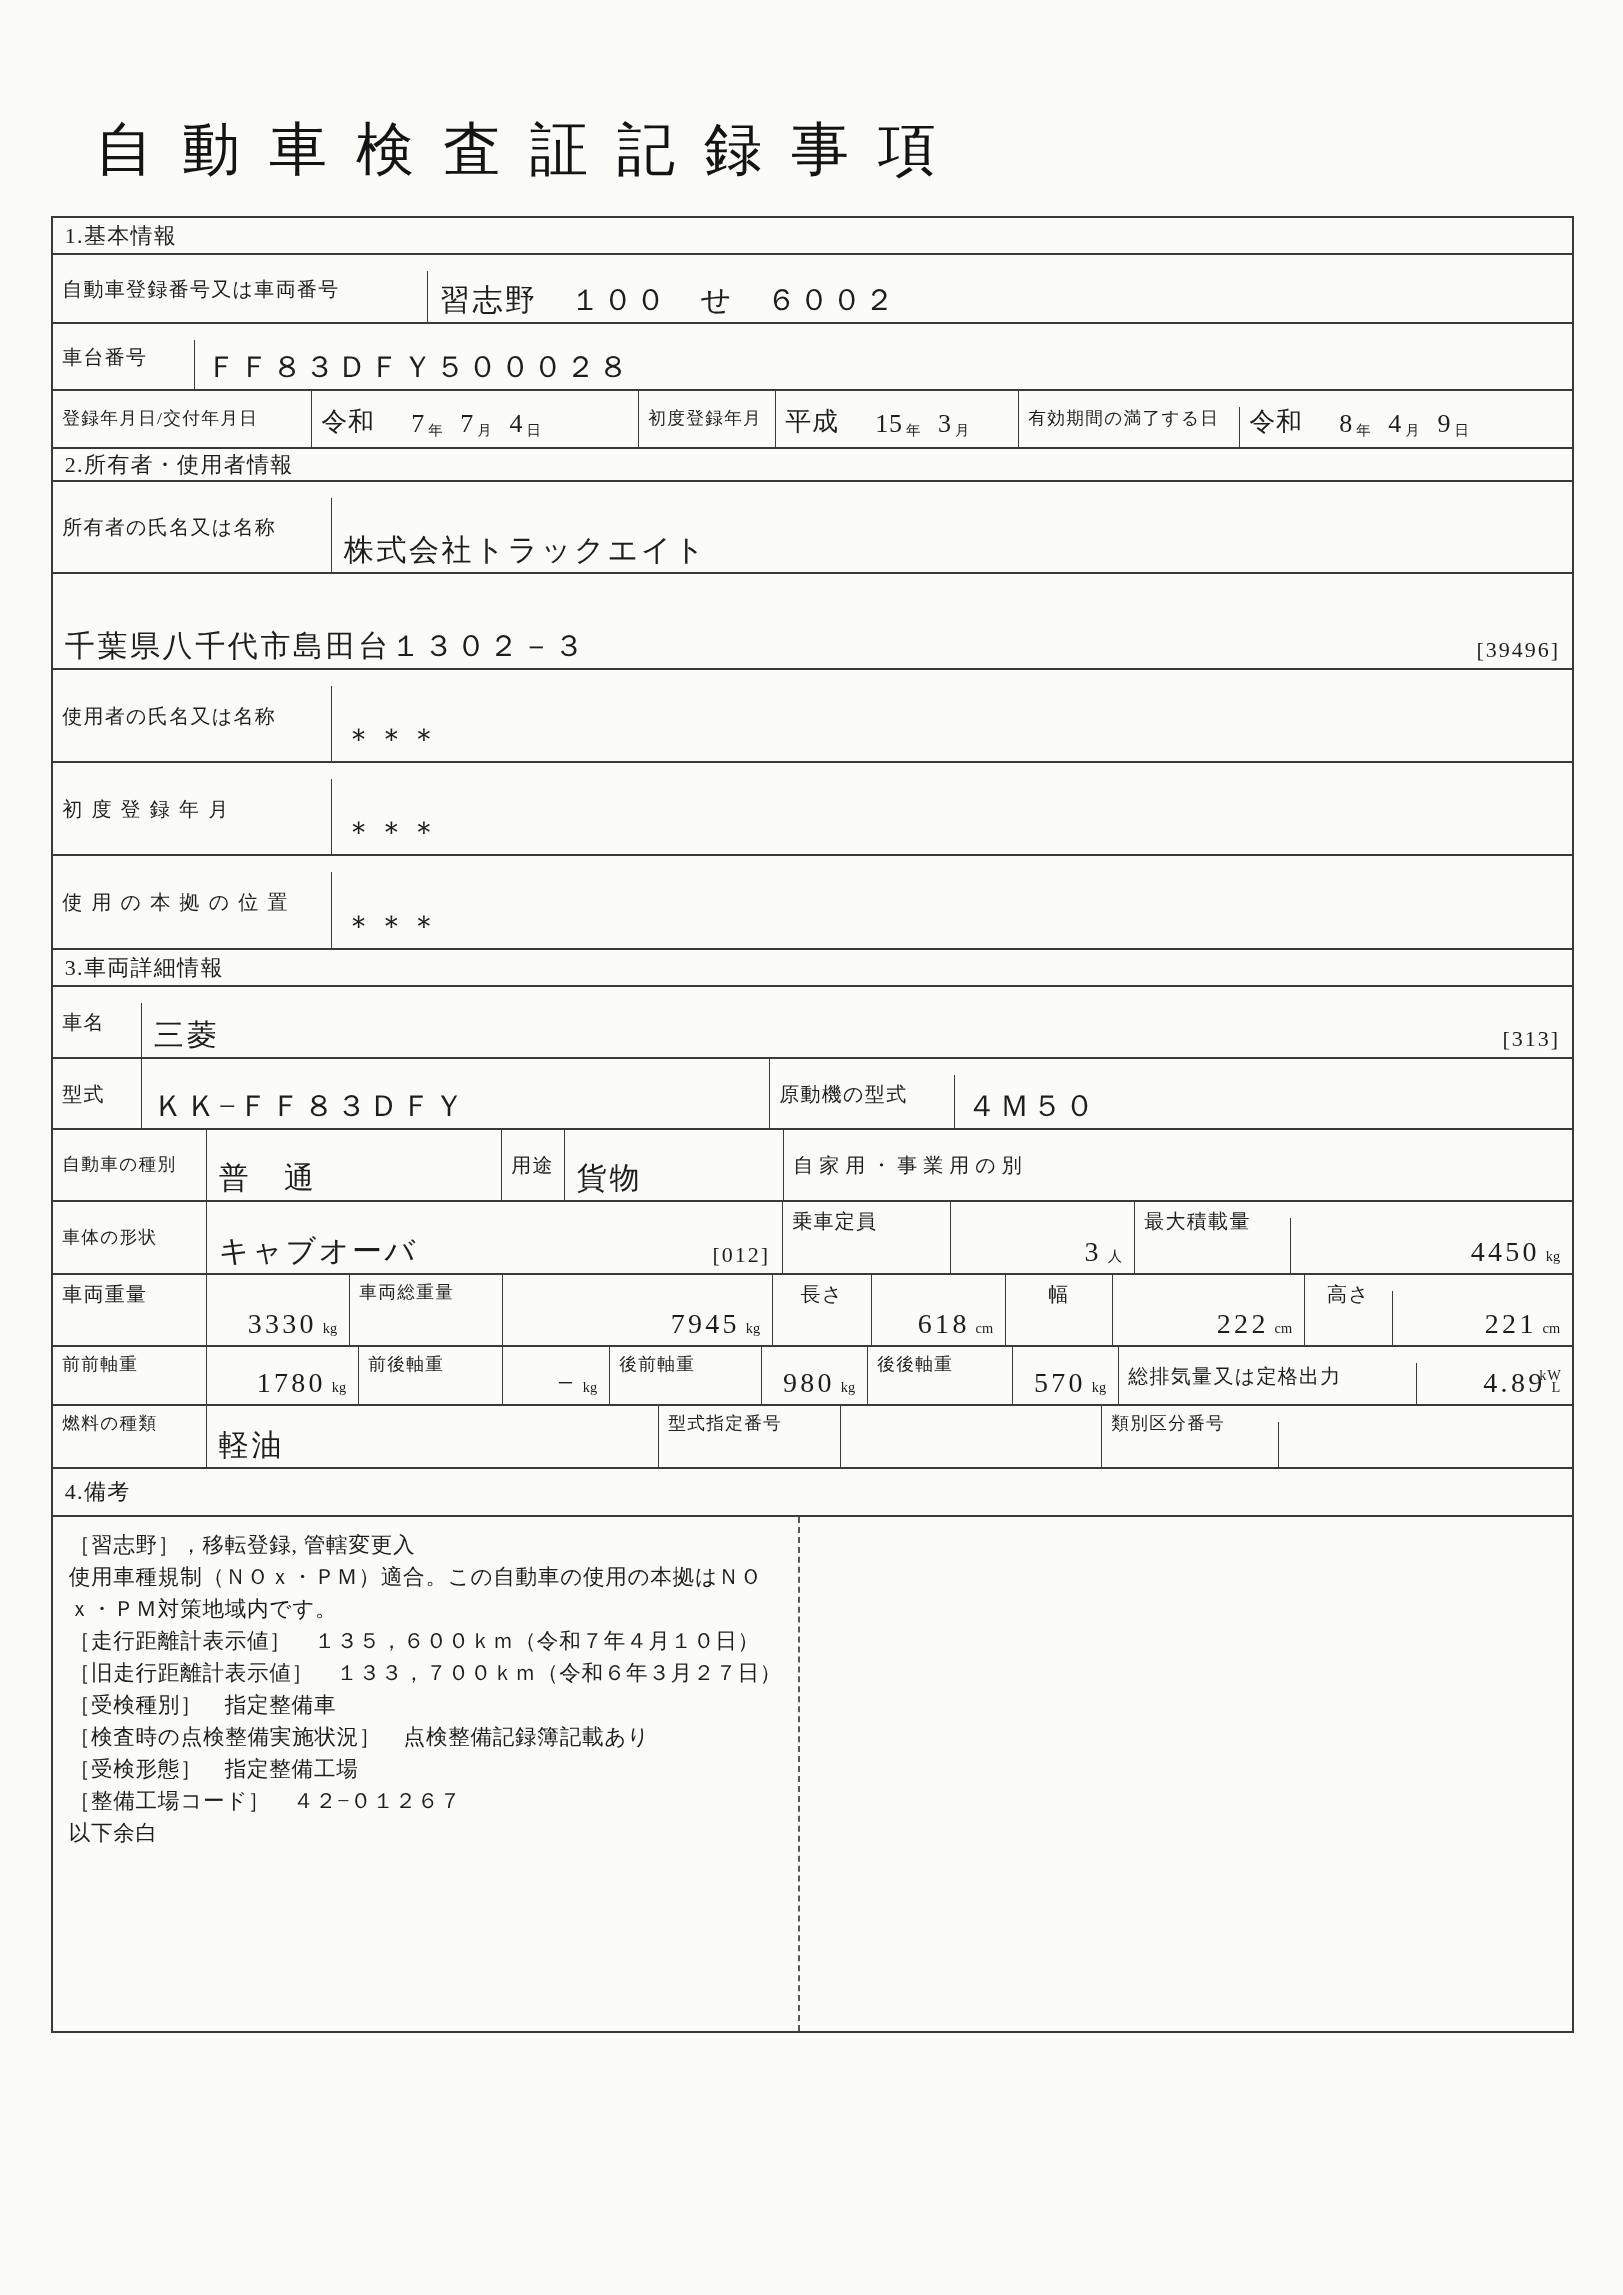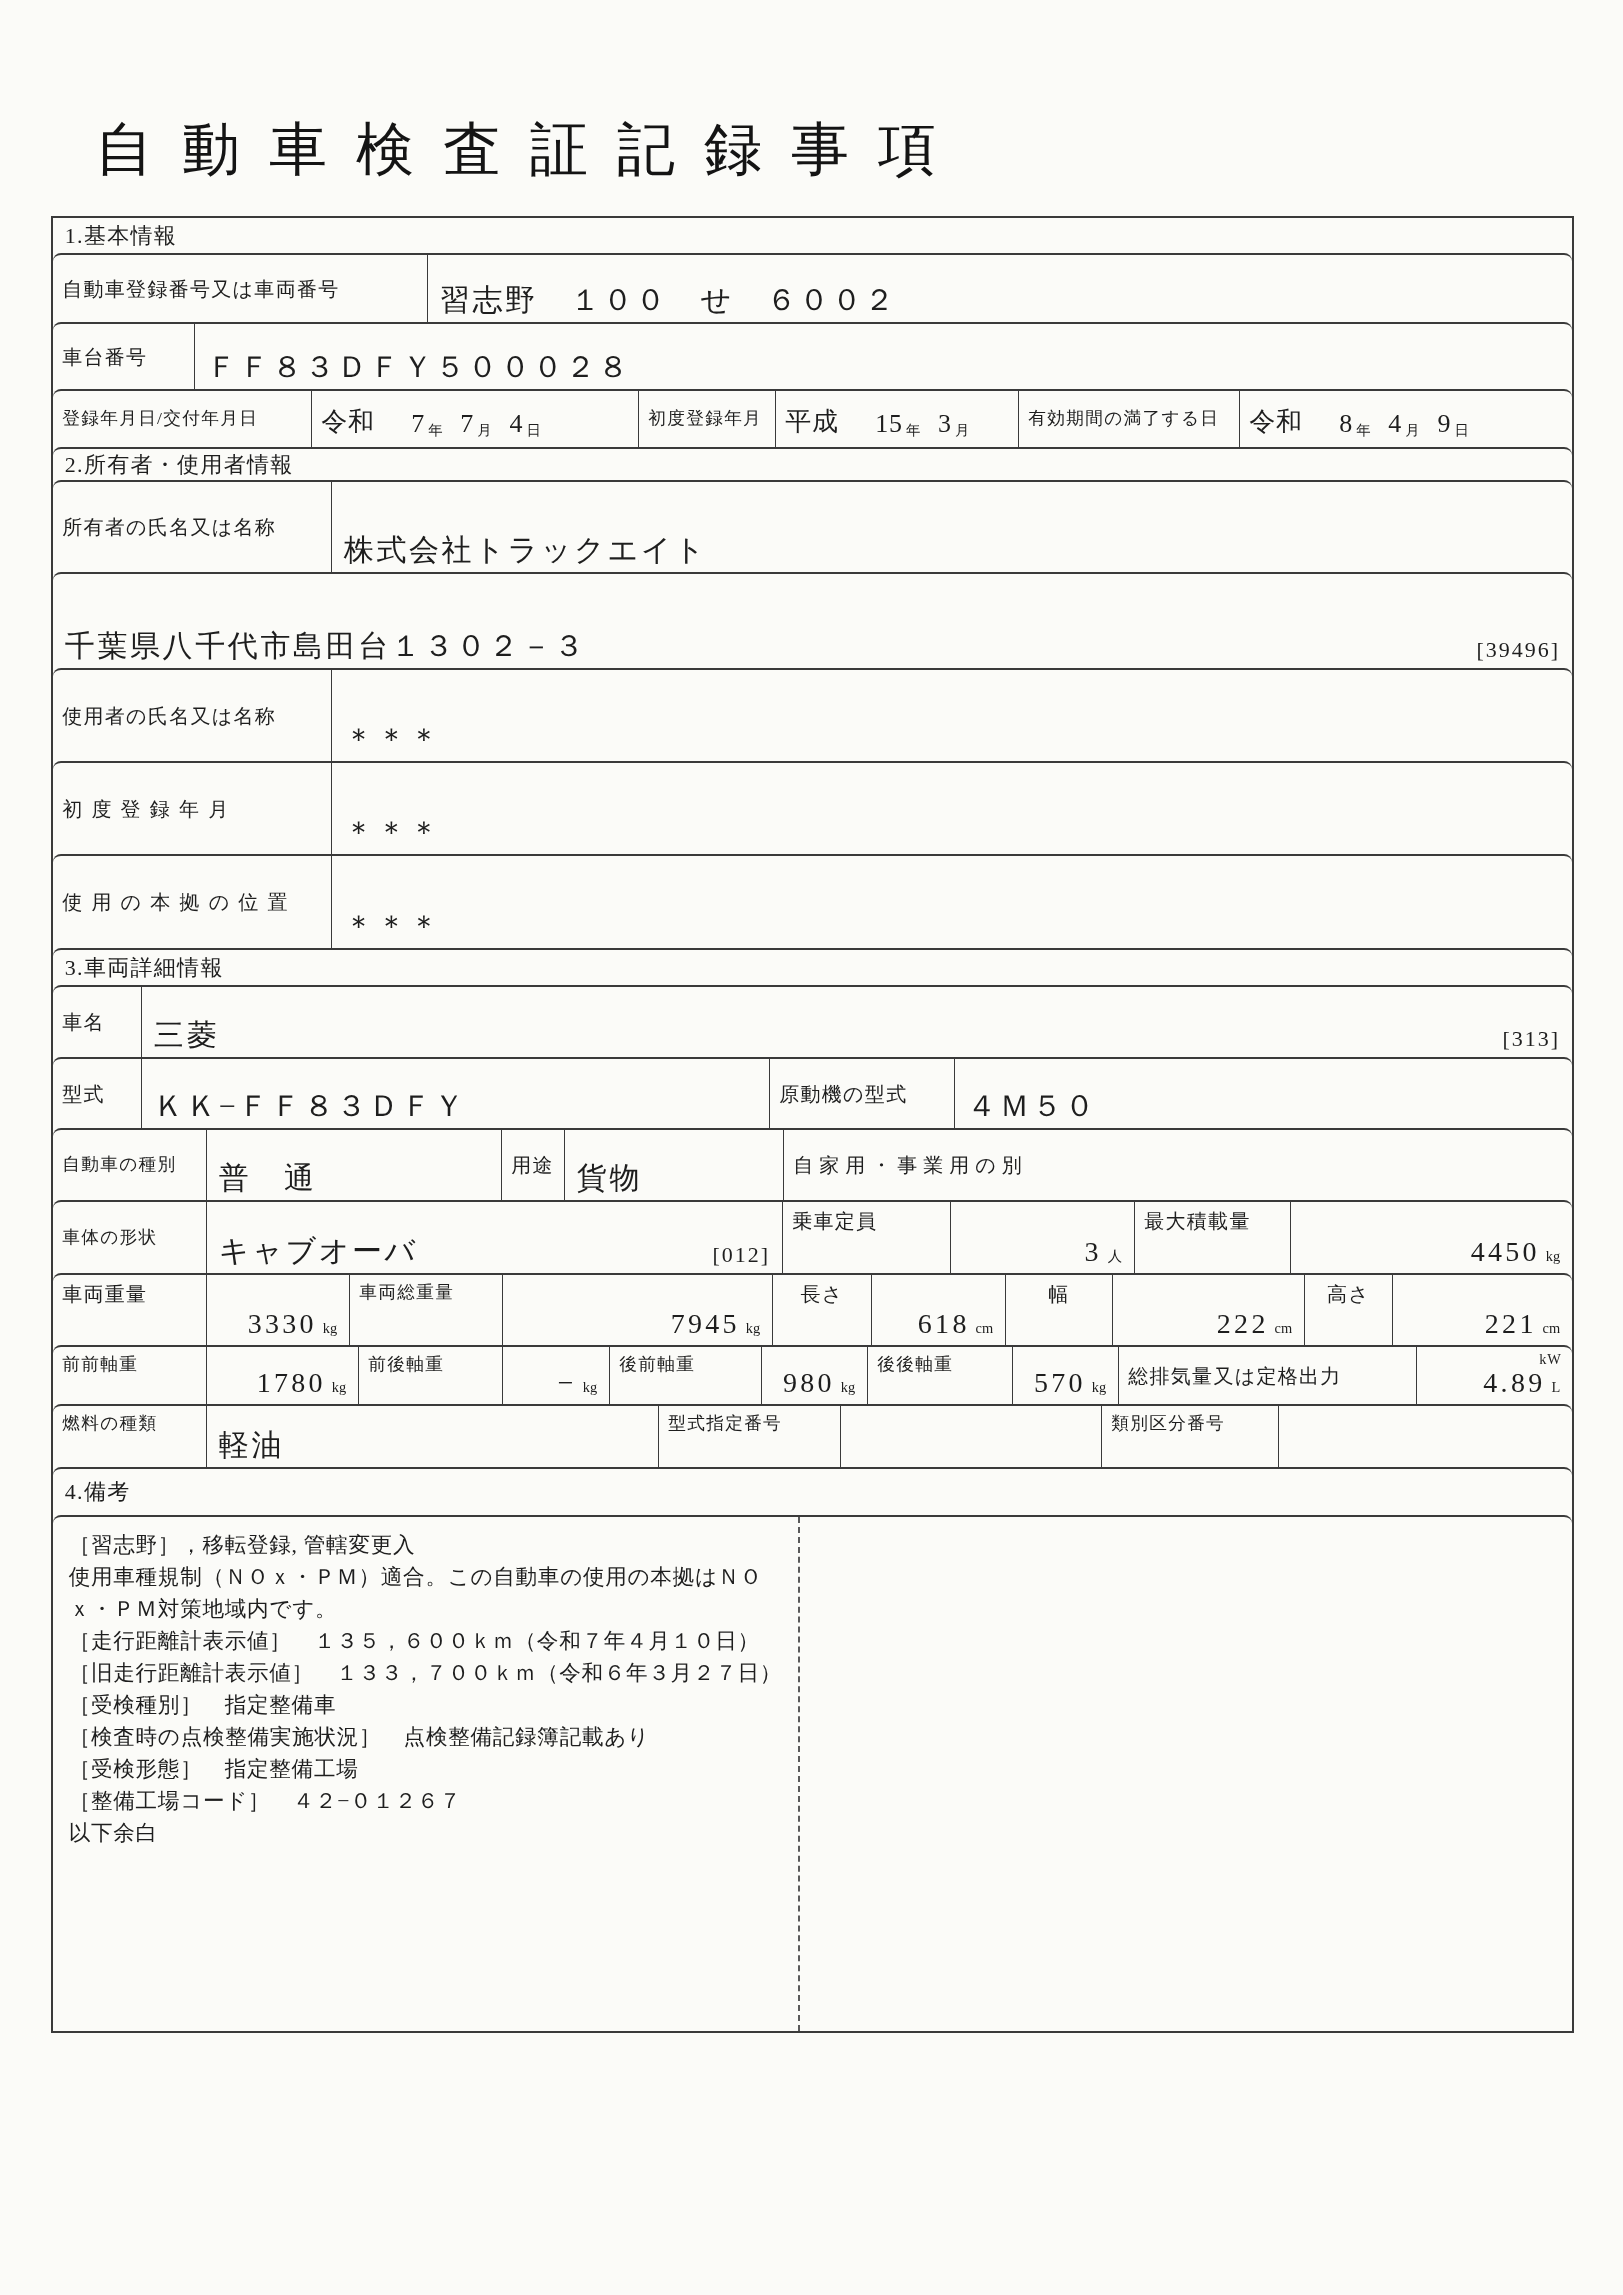--- a/index.html
+++ b/index.html
@@ -9,7 +9,7 @@
   .title{position:absolute;left:95px;top:111px;margin:0;font-size:58px;font-weight:500;
          letter-spacing:0.50em;color:#141414;white-space:nowrap;}
   .tbl{position:absolute;left:51px;top:216px;width:1519px;border:2px solid var(--ln);background:transparent;}
-  .row{display:flex;border-top:2px solid var(--ln);box-sizing:border-box;border-radius:8px;}
+  .row{display:flex;border-top:2px solid var(--ln);box-sizing:border-box;}
   .row.first{border-top:none;}
   .sec{font-size:22px;padding:2.6px 11.8px;display:flex;align-items:center;letter-spacing:1.3px;}
   .c{box-sizing:border-box;border-left:1.3px solid var(--ln);display:flex;overflow:hidden;min-width:0;}

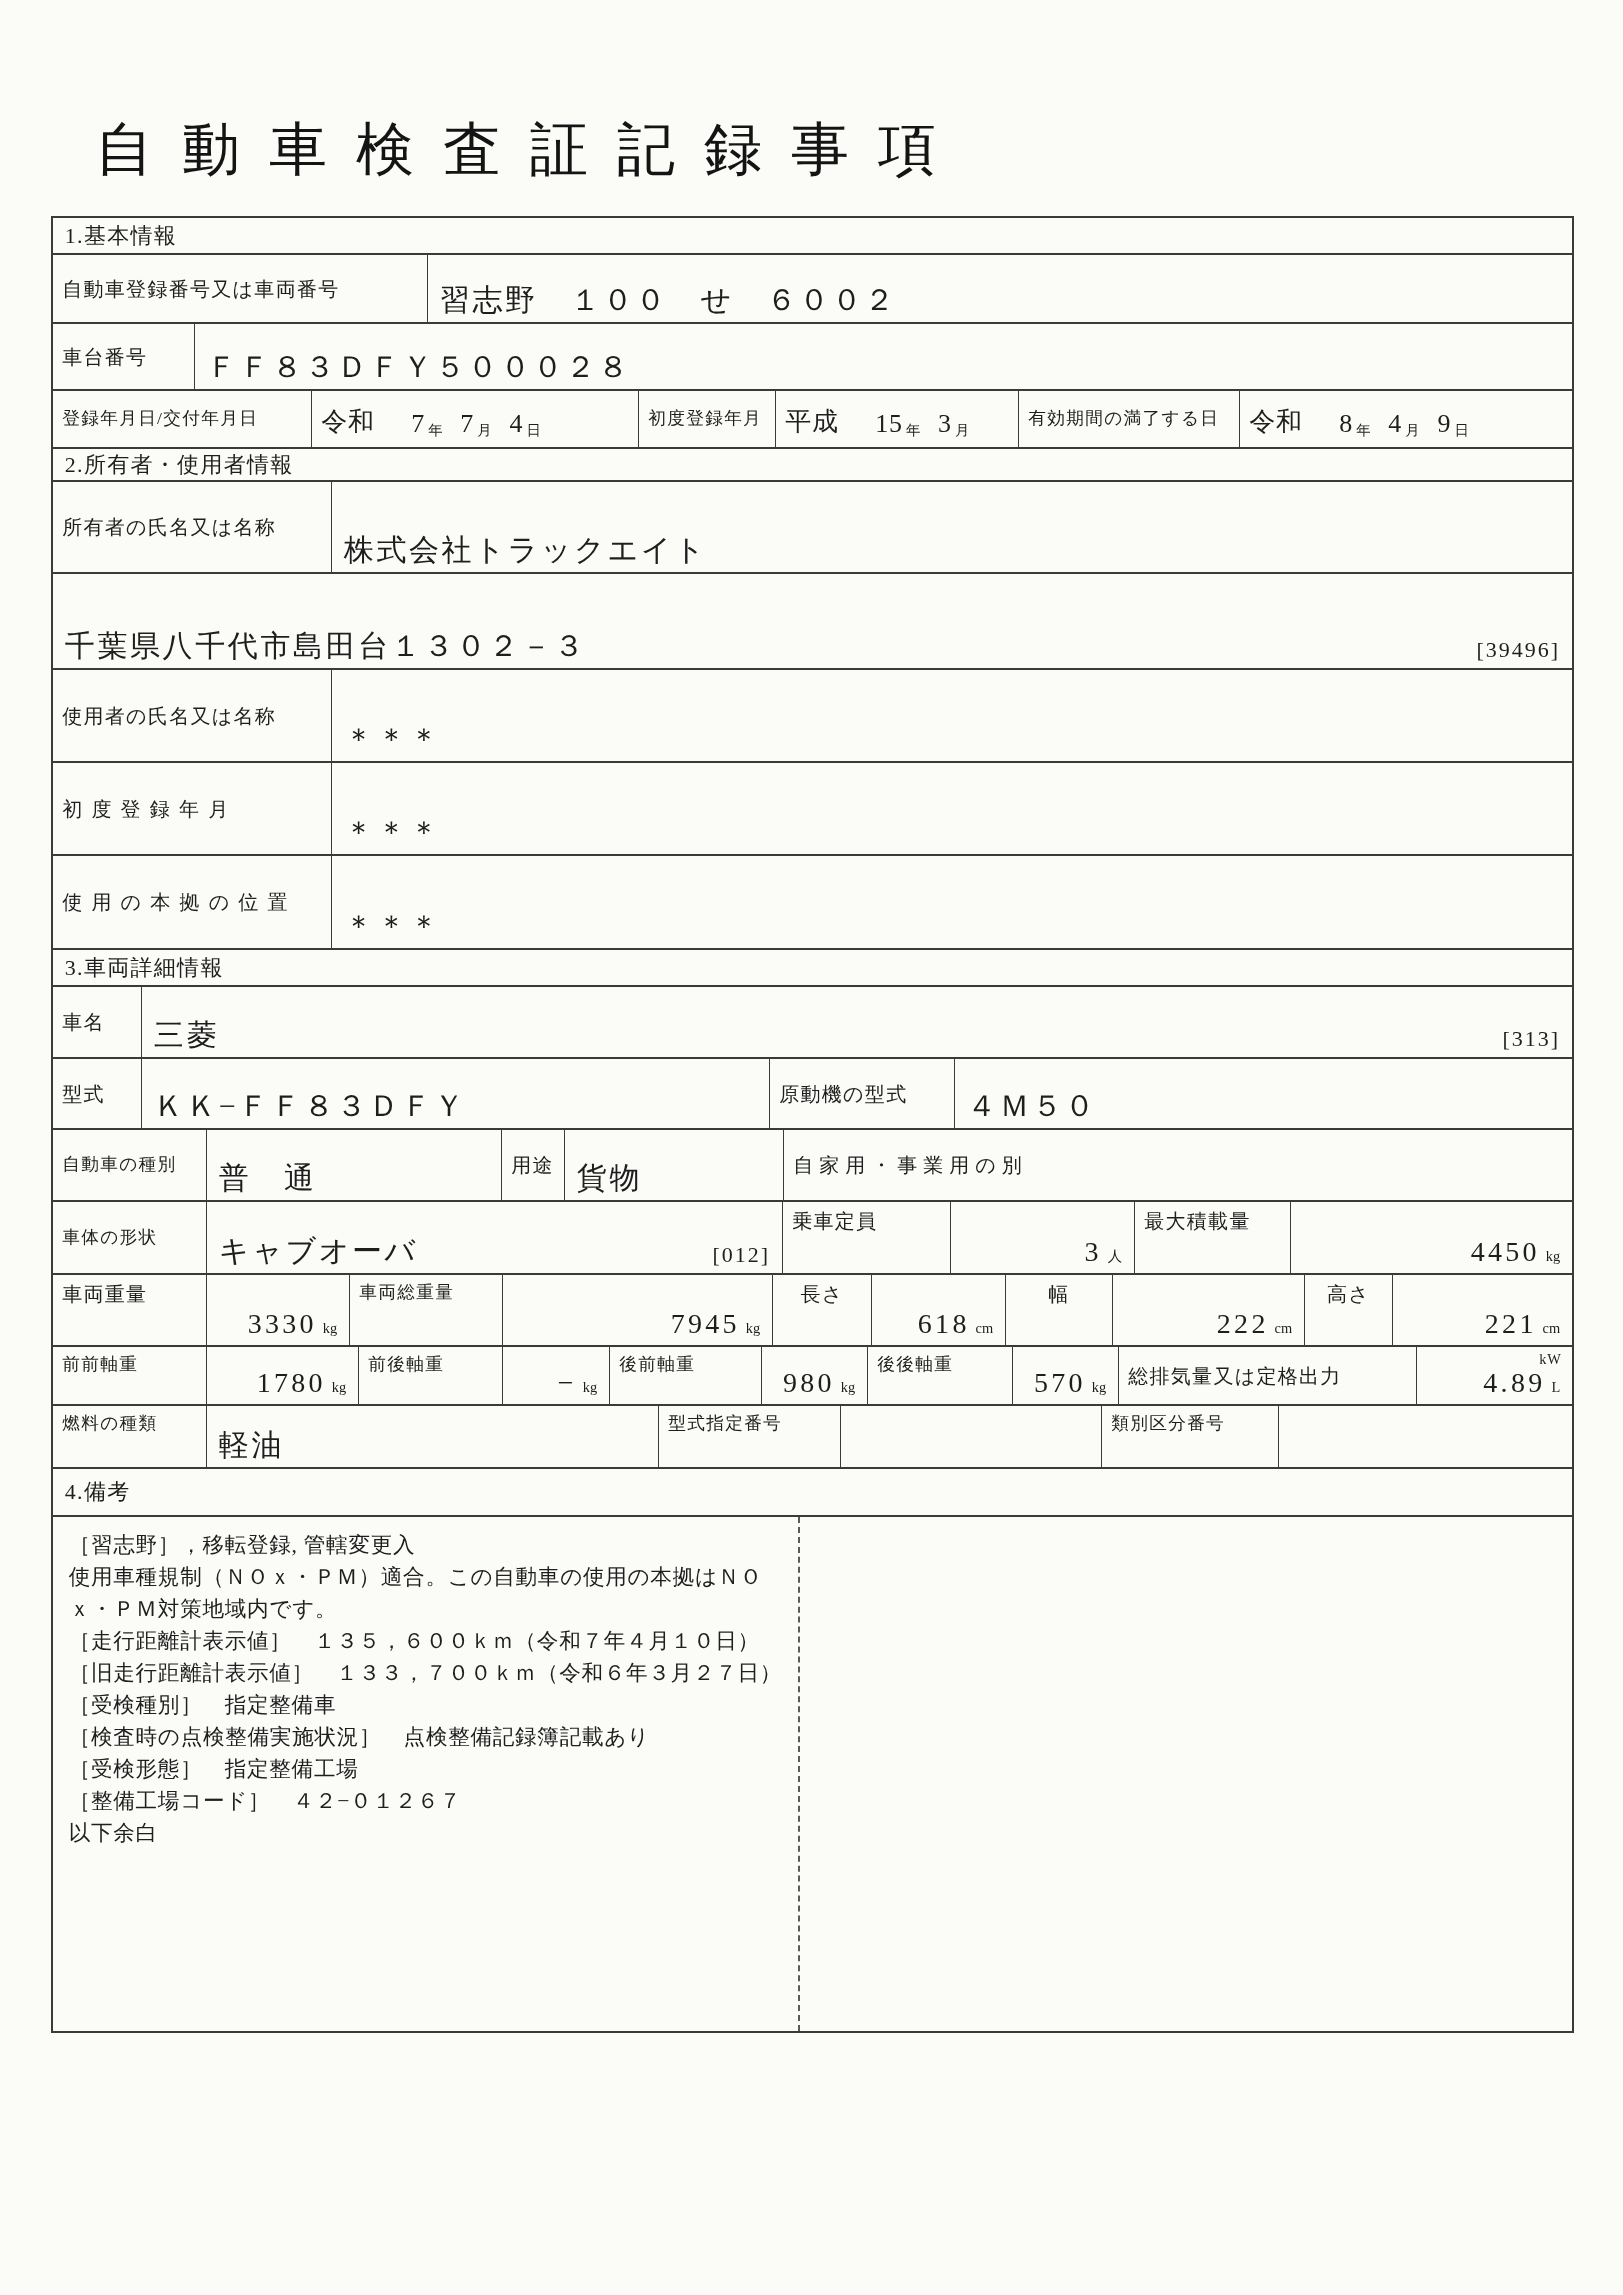--- a/index.html
+++ b/index.html
@@ -31,7 +31,7 @@
   .du{font-size:14.4px;margin:0 0 2px 3.3px;align-self:flex-end;line-height:1;}
   .kwl{position:relative;padding-left:22px;}
   .kw-top{position:absolute;top:5.2px;right:10.5px;font-size:14.4px;letter-spacing:0.7px;}
-  .flex1{flex:1;}
+  .flex1{flex:1;margin-top:16px;}
   .remarks{display:block;position:relative;padding:11.8px 0 0 15.7px;}
   .rdiv{position:absolute;left:745px;top:0;bottom:0;width:0;border-left:2px dashed #5a5a5a;}
   .rline{font-size:21.6px;line-height:32px;letter-spacing:0.7px;white-space:pre;}

